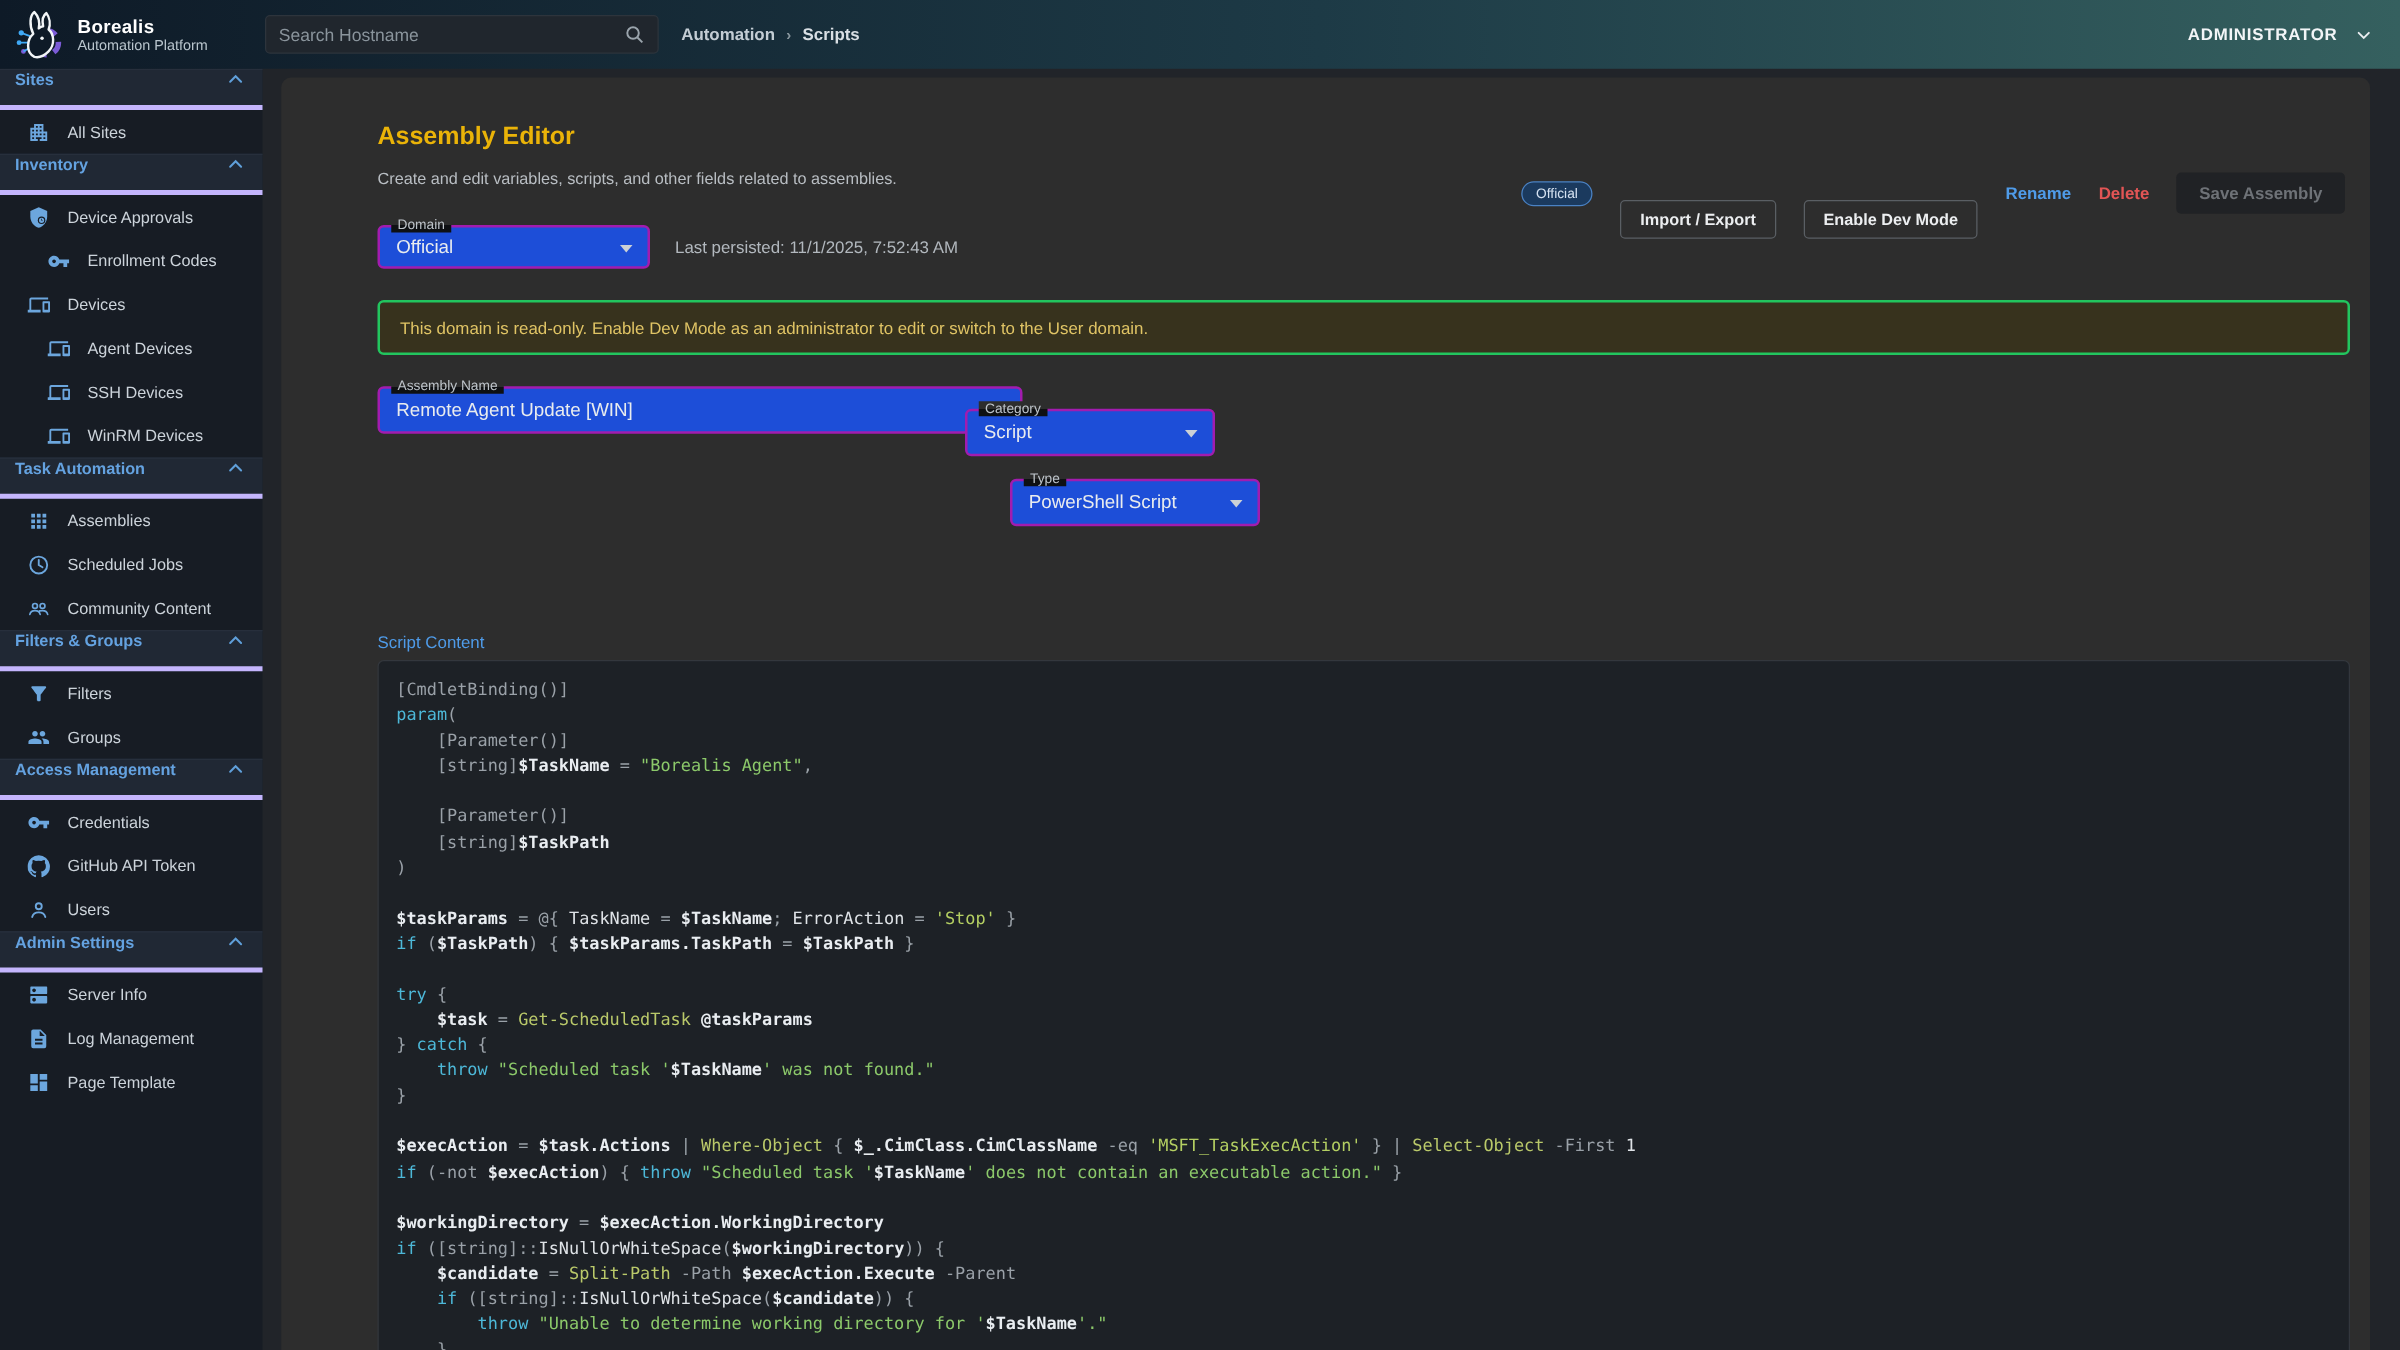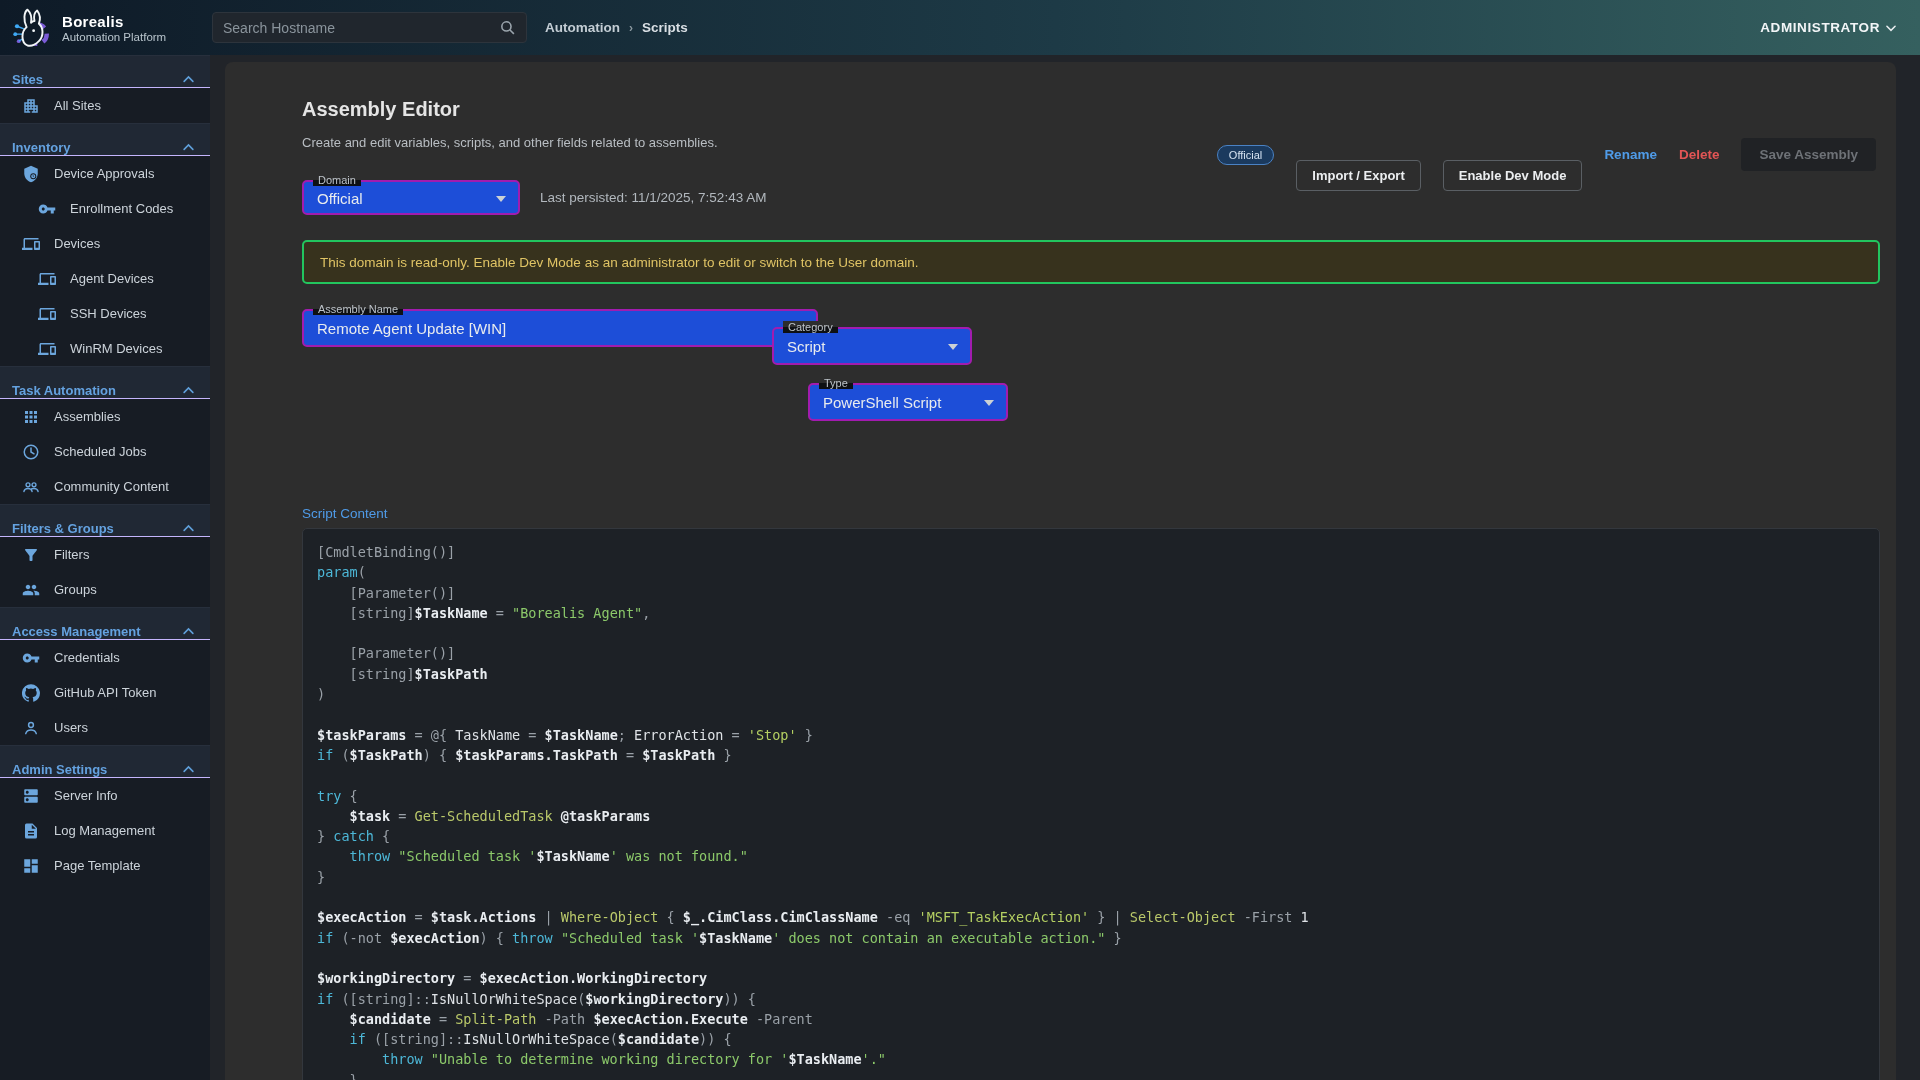--- a/index.html
+++ b/index.html
@@ -24,7 +24,7 @@
   .crumb-a { color:#c3cdd4; } .crumb-b { color:#d9dfe4; }
   .crumb-sep { color:#8a989f; font-size:12px; }
   .adminmenu { position:absolute; right:22px; top:0; height:55px; display:flex;
-    align-items:center; gap:4px; color:#f2f5f7; font-size:13.5px; font-weight:bold;
+    align-items:center; gap:14px; color:#f2f5f7; font-size:13.5px; font-weight:bold;
     letter-spacing:.6px; cursor:pointer; }
 
   

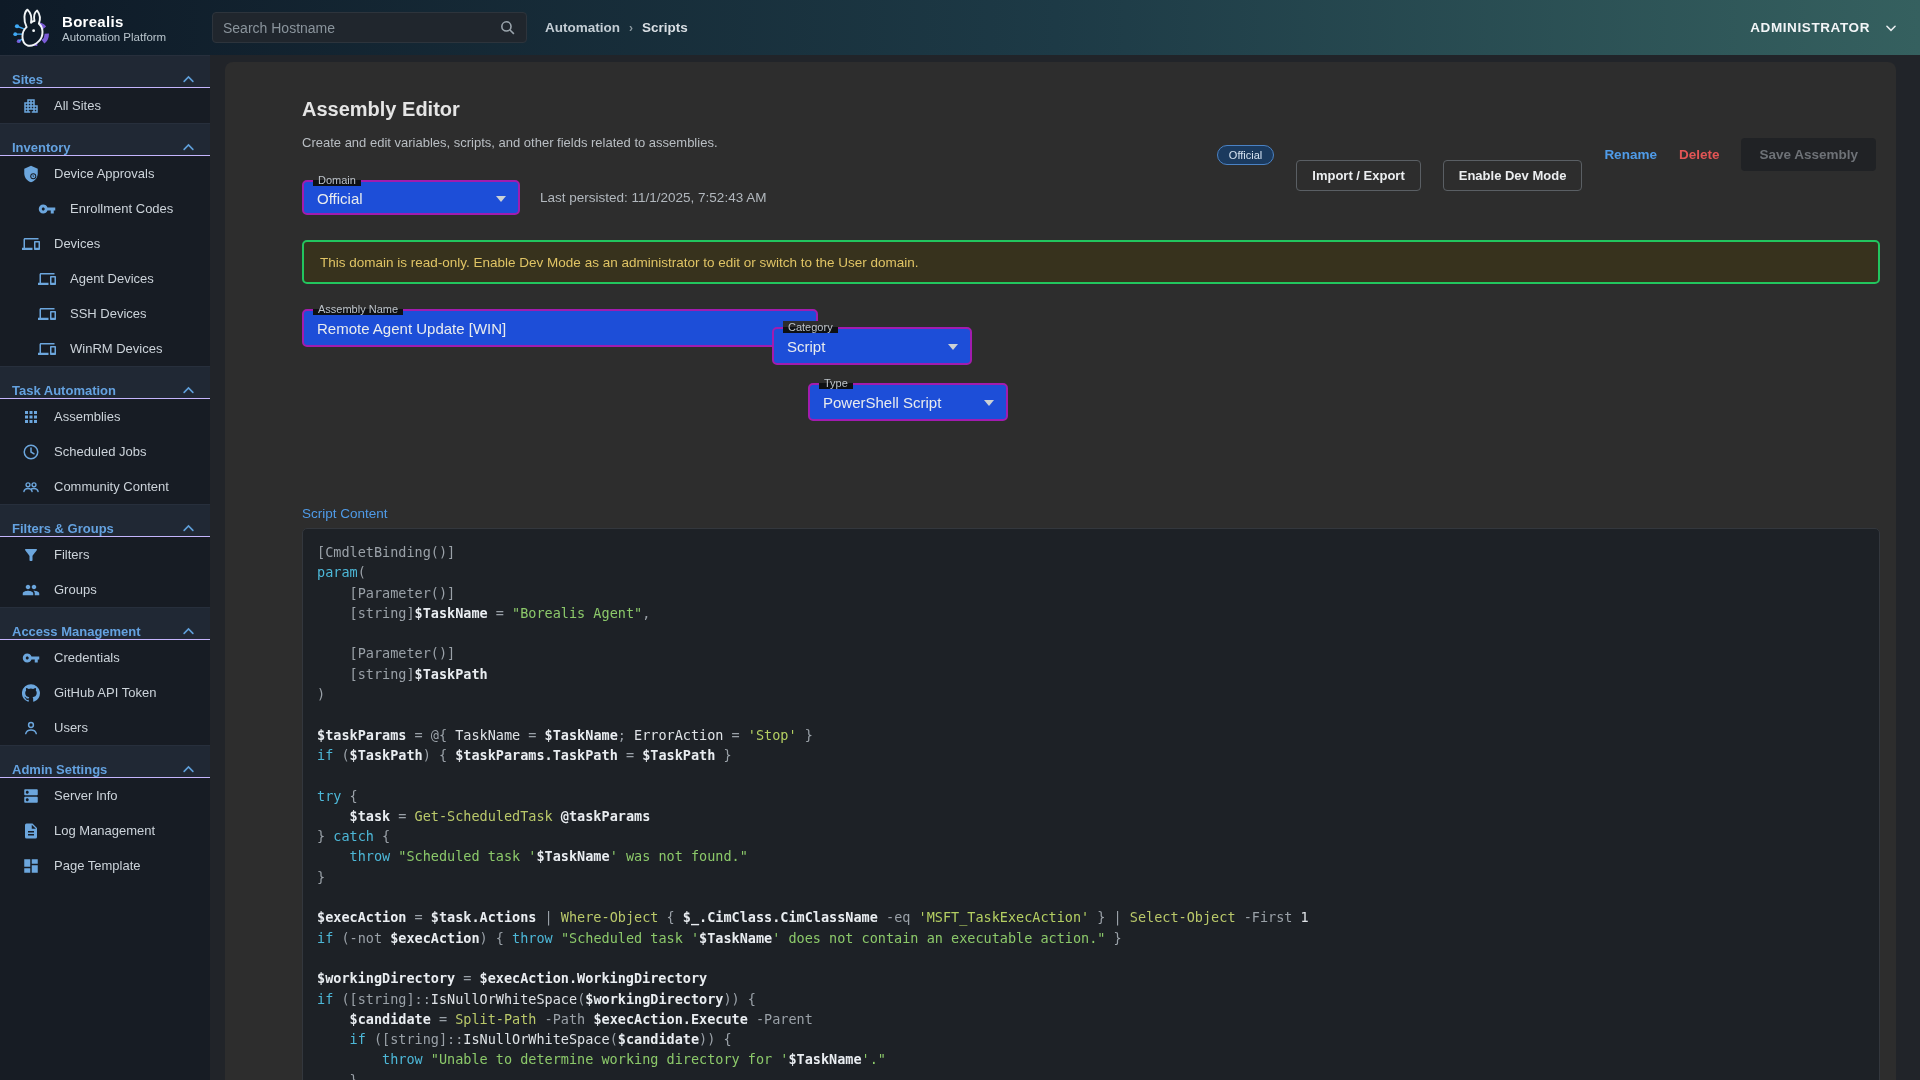--- a/index.html
+++ b/index.html
@@ -31,7 +31,7 @@
   .sidebar { position:absolute; left:0; top:55px; width:210px; height:1025px;
     background:#171c24; }
   .sb-head { height:33px; background:#202834; border-top:1px solid #272f3c;
-    border-bottom:1px solid #c4b5fd; display:flex; align-items:flex-end;
+    border-bottom:4px solid #c4b5fd; display:flex; align-items:flex-start;
     justify-content:space-between; padding:0 14px 0 12px; }
   .sb-head .lbl { color:#64a2e0; font-size:13px; font-weight:bold; }
   .sb-item { height:35px; display:flex; align-items:center; gap:14px;

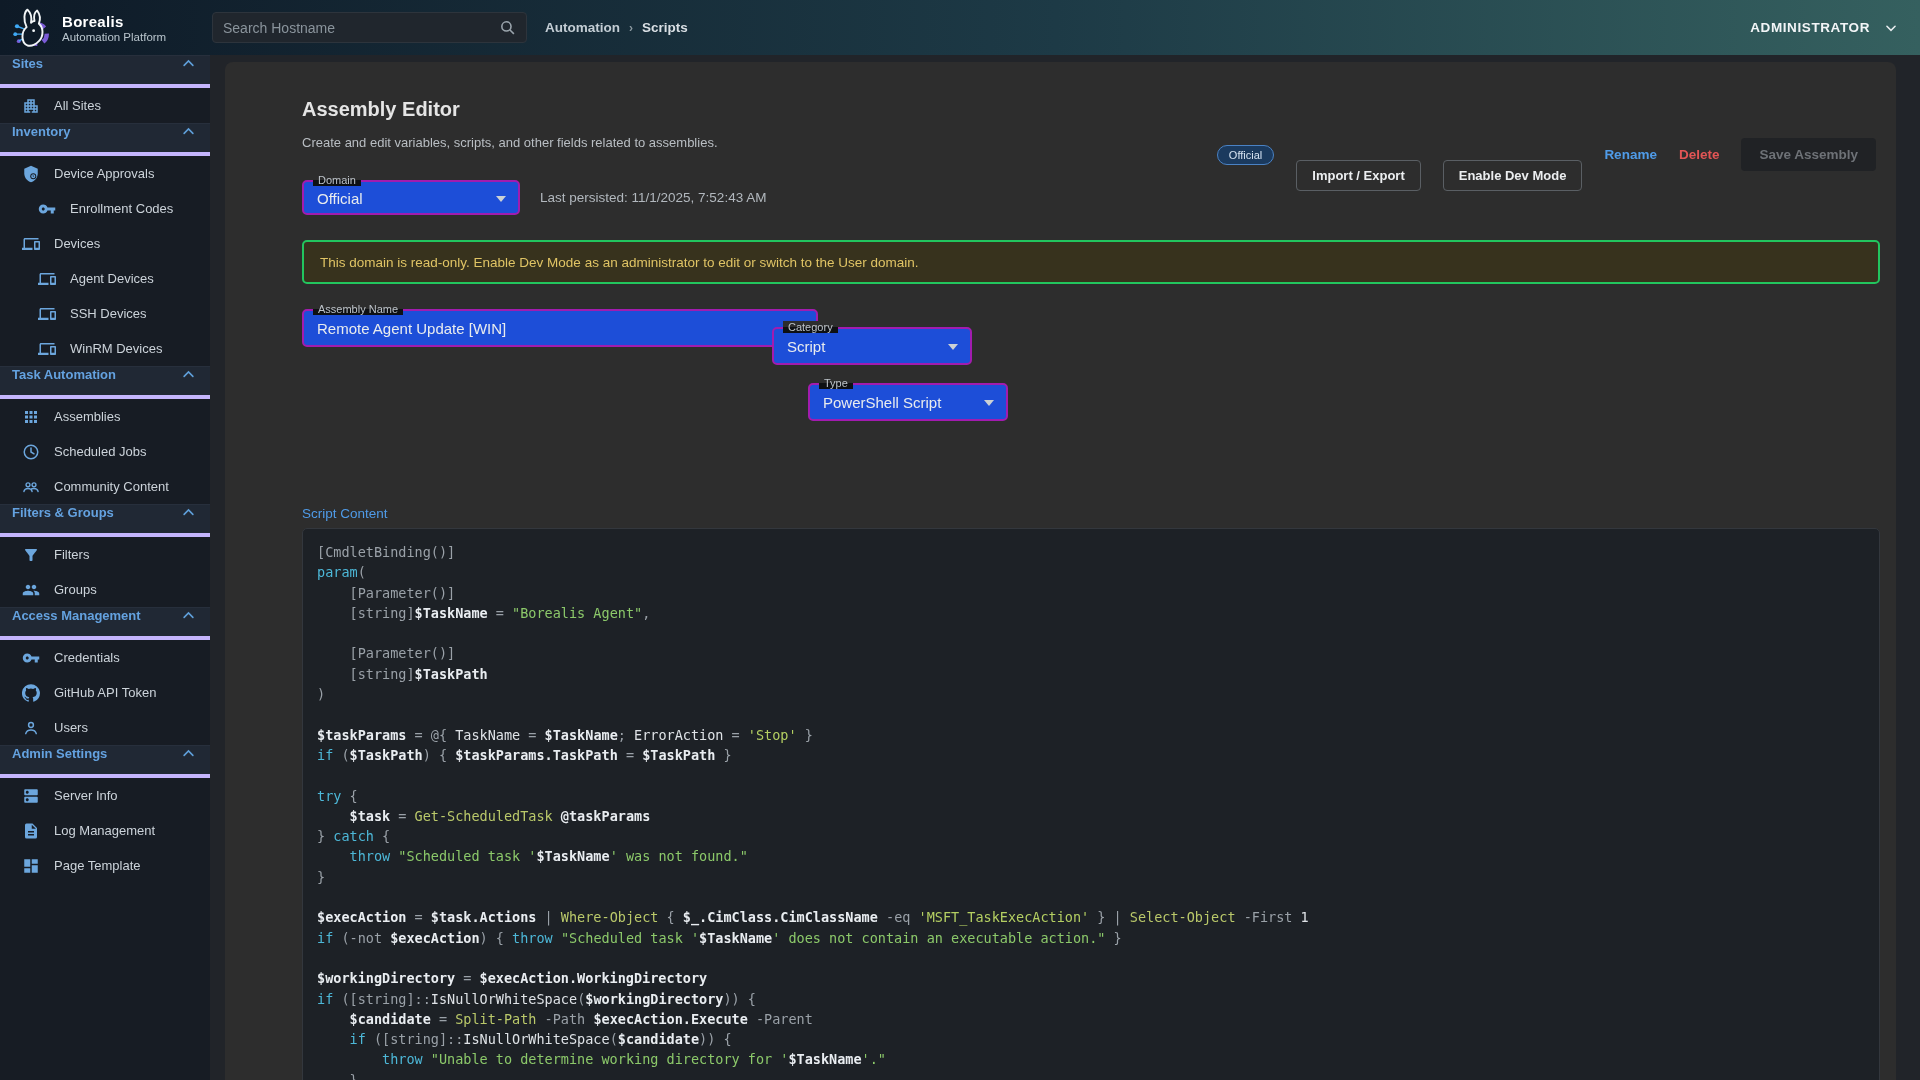--- a/index.html
+++ b/index.html
@@ -45,7 +45,7 @@
   
   .panel { position:absolute; left:225px; top:62px; width:1671px; height:1060px;
     background:#2d2d2d; border-radius:8px; }
-  .p-title { position:absolute; left:77px; top:36px; color:#e5e5e5; font-size:20px; }
+  .p-title { position:absolute; left:77px; top:36px; color:#eab308; font-size:20px; }
   .p-sub { position:absolute; left:77px; top:73px; color:#b9bec3; font-size:13px; }
   .hdr-actions { position:absolute; right:20px; top:56px; display:flex;
     align-items:center; gap:22px; }

